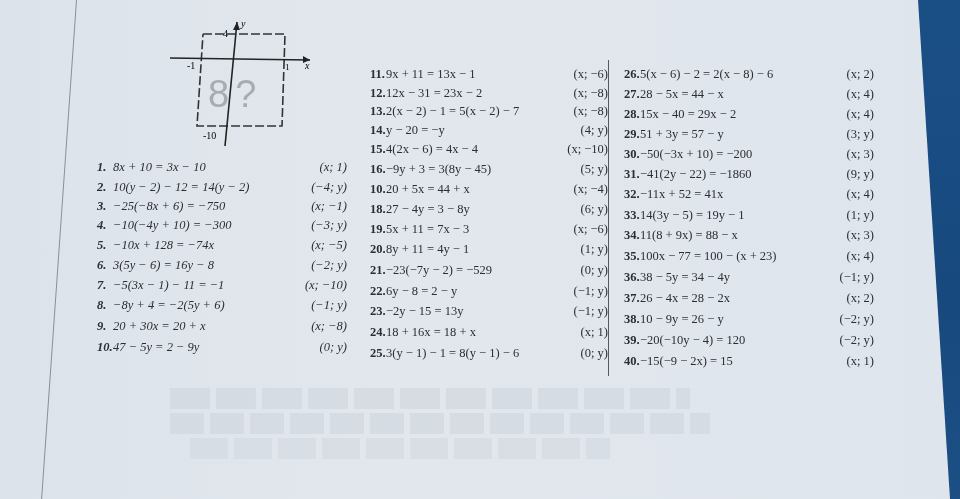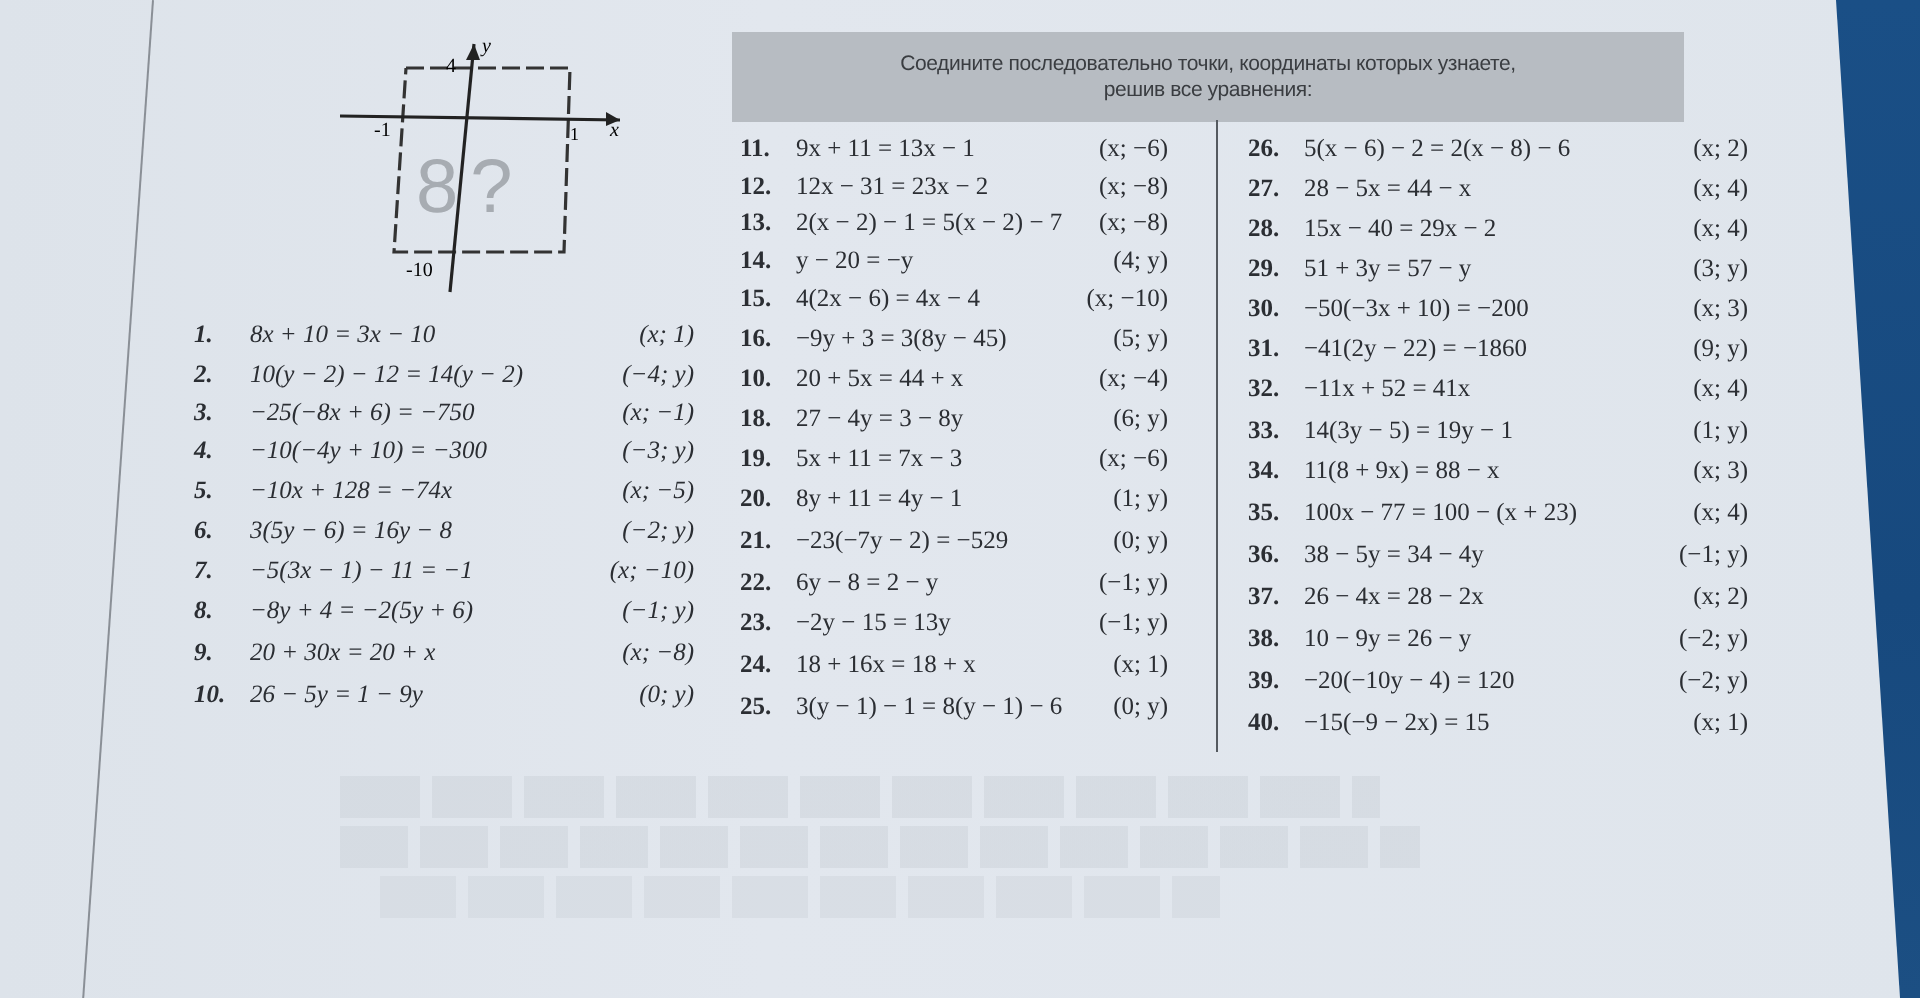--- a/index.html
+++ b/index.html
@@ -85,10 +85,6 @@
     <span style="position:absolute;left:38px;top:112px;font-size:10px;">-10</span>
   </div>
 
-  <div class="banner">
-    <span>Соедините последовательно точки, координаты которых узнаете,</span>
-    <span>решив все уравнения:</span>
-  </div>
 
   <div class="divider"></div>
 

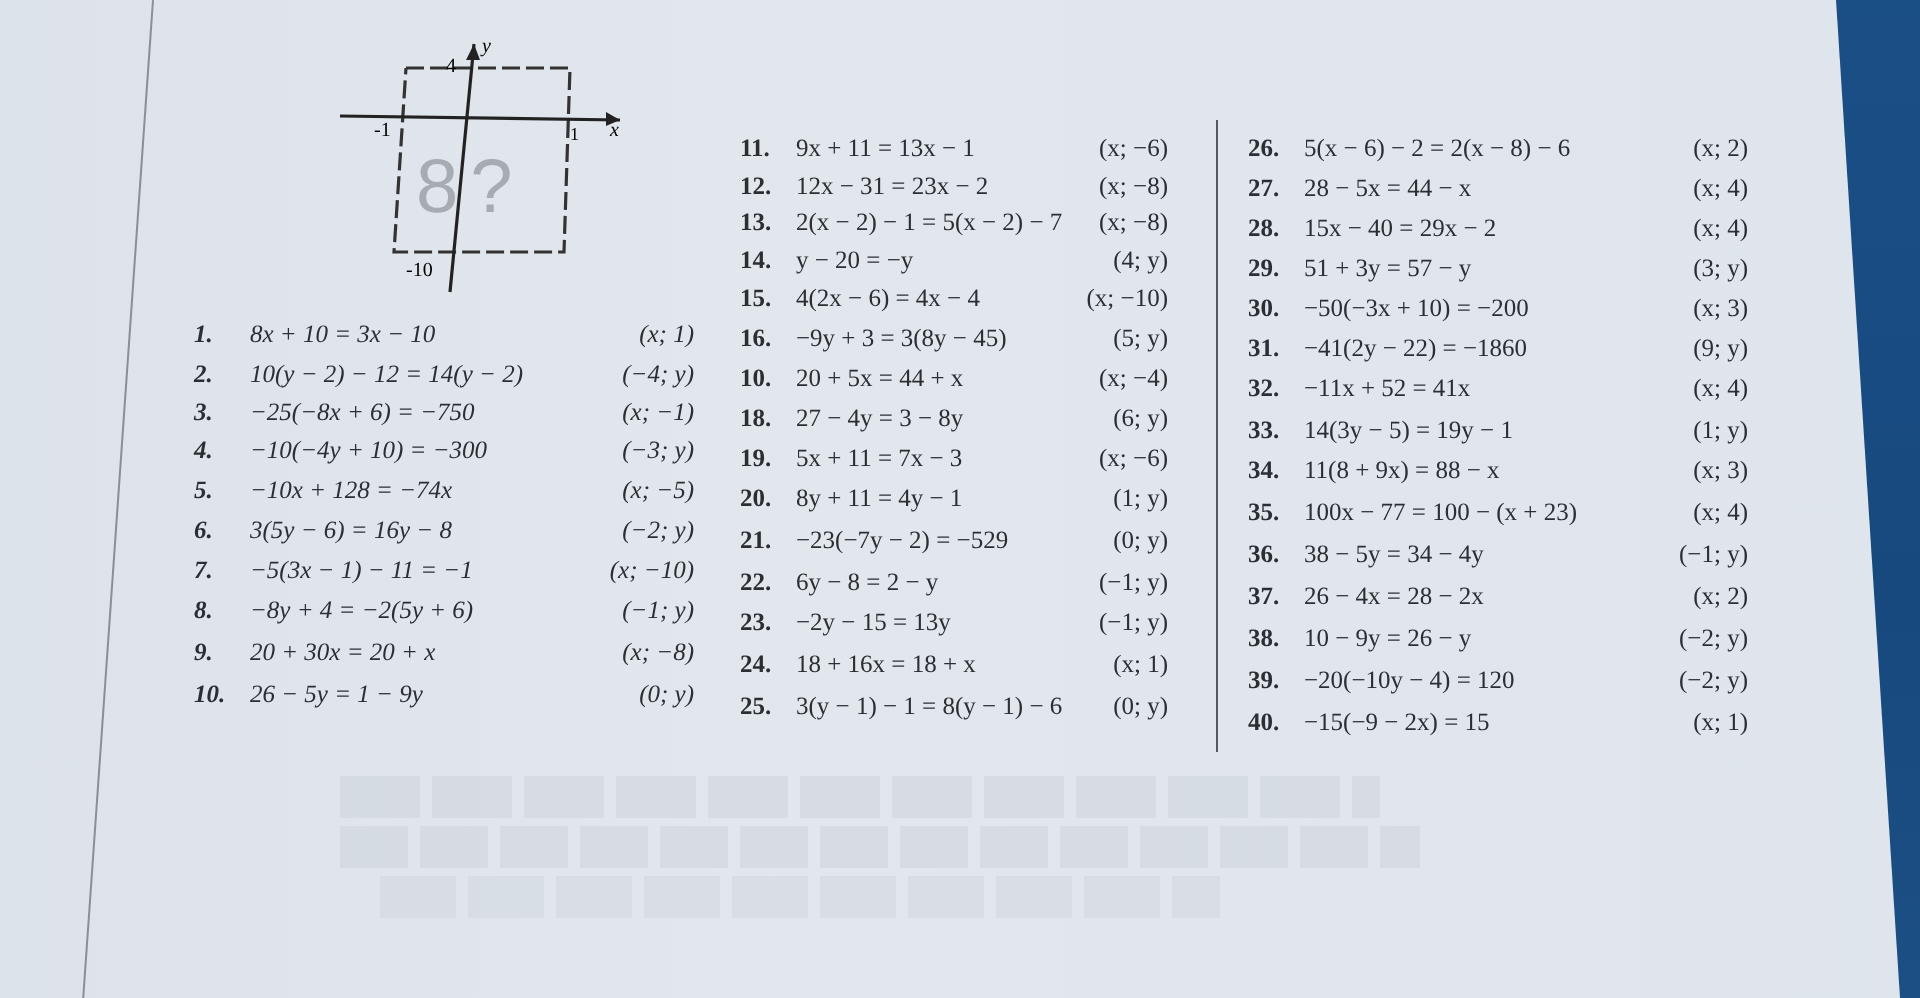--- a/index.html
+++ b/index.html
@@ -40,7 +40,7 @@
     }
     .row { position: absolute; height: 20px; white-space: nowrap; }
     .num { position: absolute; left: 0; font-style: normal; font-weight: bold; }
-    .eq { position: absolute; left: 28px; }
+    .eq { position: absolute; left: 16px; }
     .pt { position: absolute; text-align: right; }
     .col1 { left: 97px; top: 160px; font-style: italic; }
     .col1 .num { font-style: italic; }

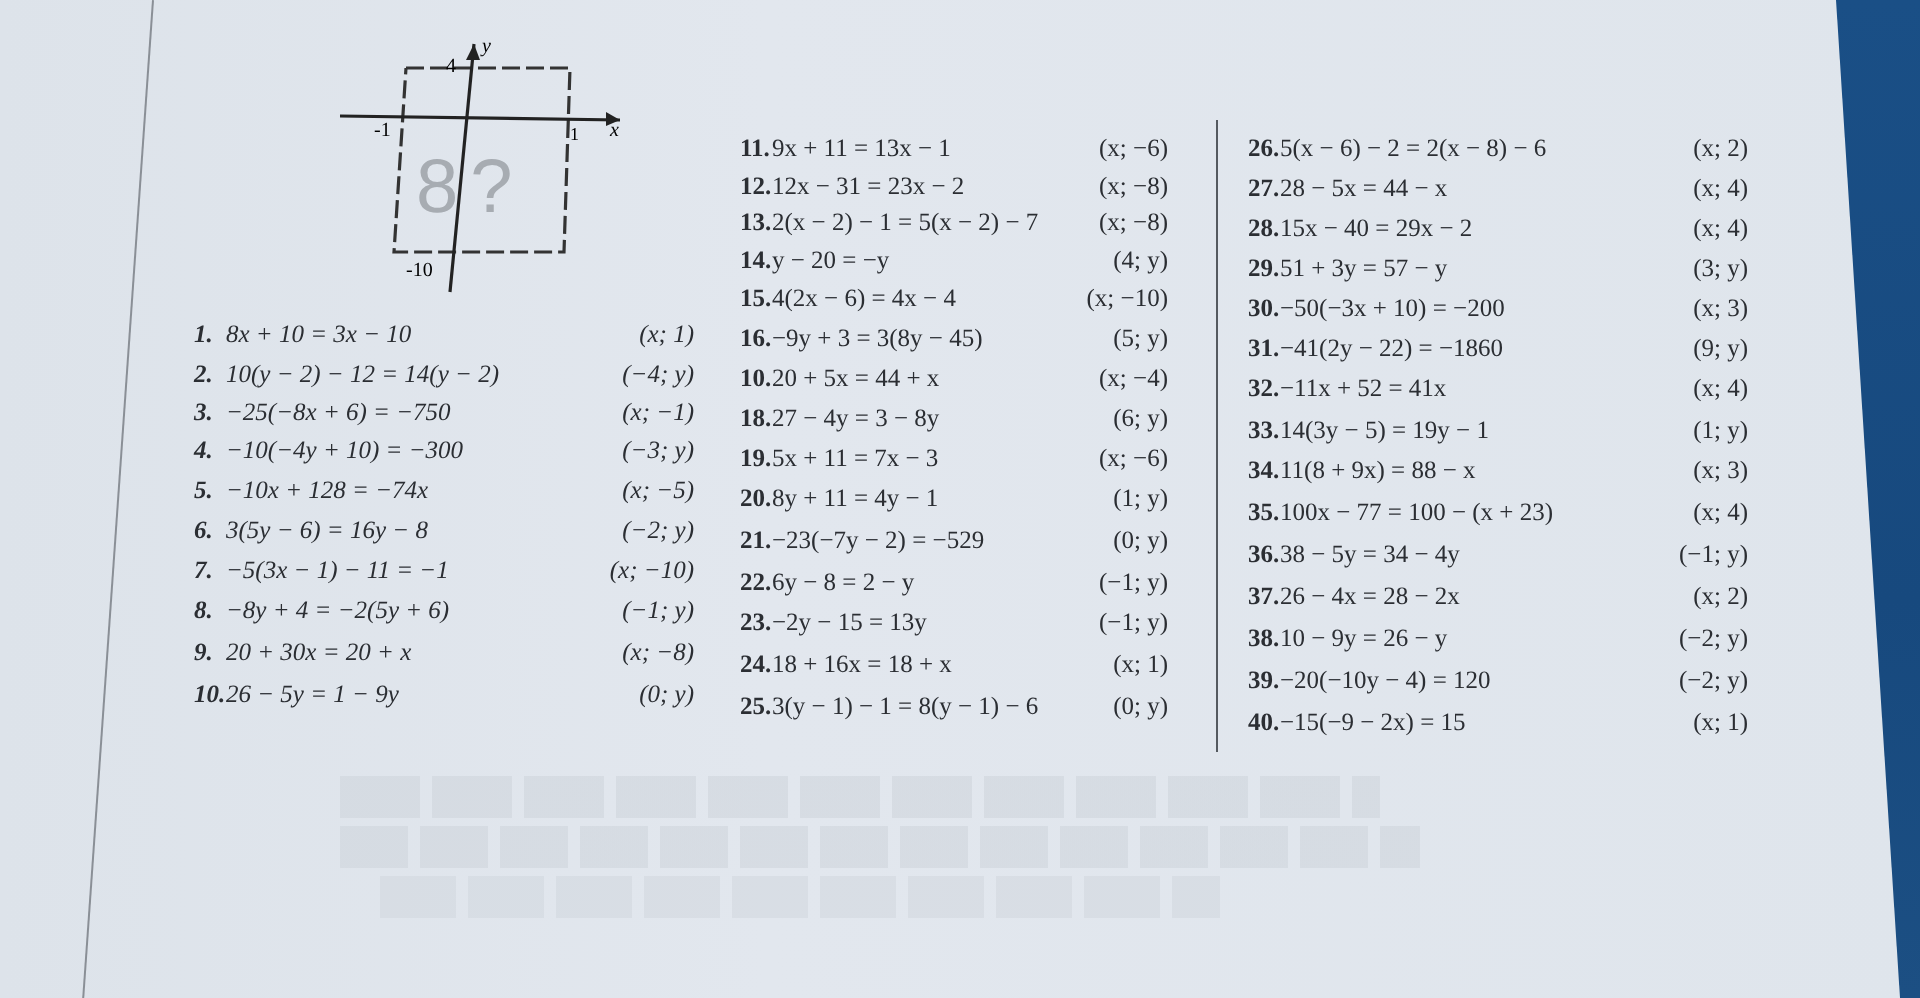--- a/index.html
+++ b/index.html
@@ -46,7 +46,7 @@
     .col1 .num { font-style: italic; }
     .col1 .pt { left: 190px; width: 60px; }
     .col2 { left: 370px; top: 67px; }
-    .col2 .pt { left: 152px; width: 62px; }
+    .col2 .pt { left: 176px; width: 62px; }
     .col3 { left: 624px; top: 67px; }
     .col3 .pt { left: 188px; width: 62px; }
     .divider {

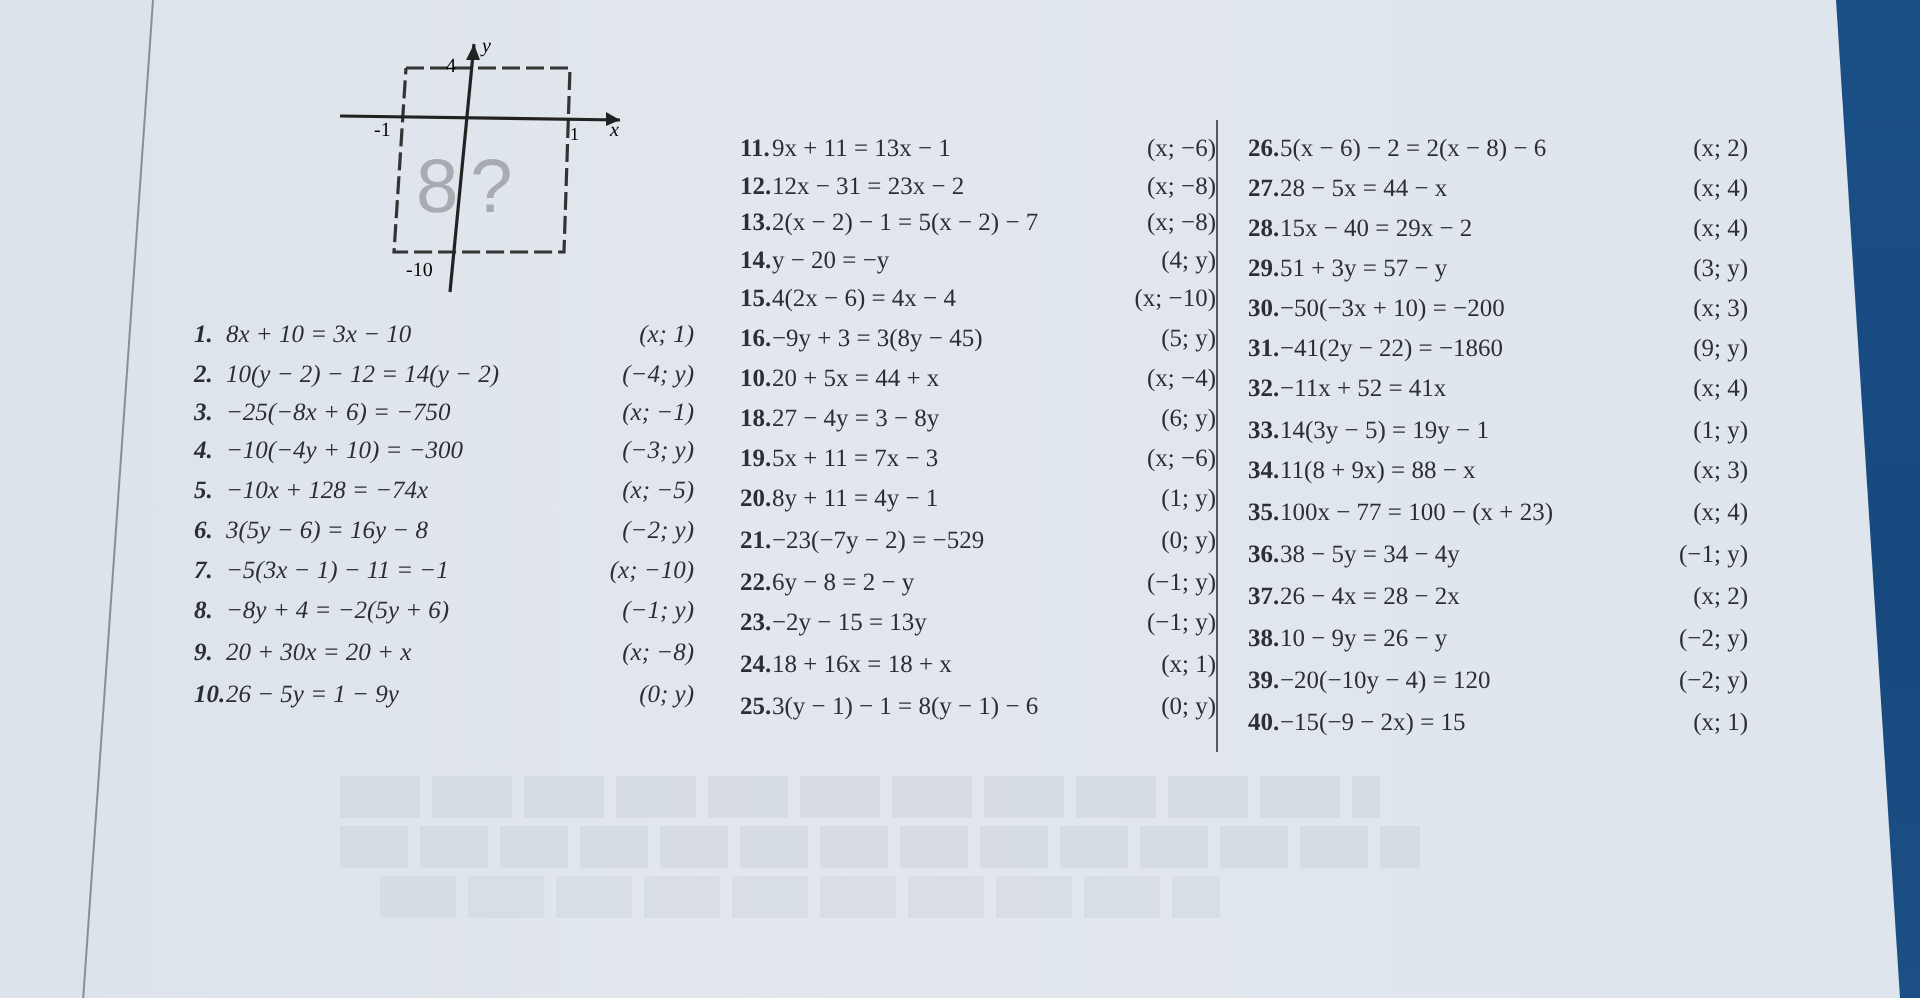--- a/index.html
+++ b/index.html
@@ -136,7 +136,7 @@
       </div>
     <div class="row" style="top:180px">
         <span class="num">10.</span>
-        <span class="eq">26 − 5y = 1 − 9y</span>
+        <span class="eq">47 − 5y = 2 − 9y</span>
         <span class="pt">(0; y)</span>
       </div>
   </div>

